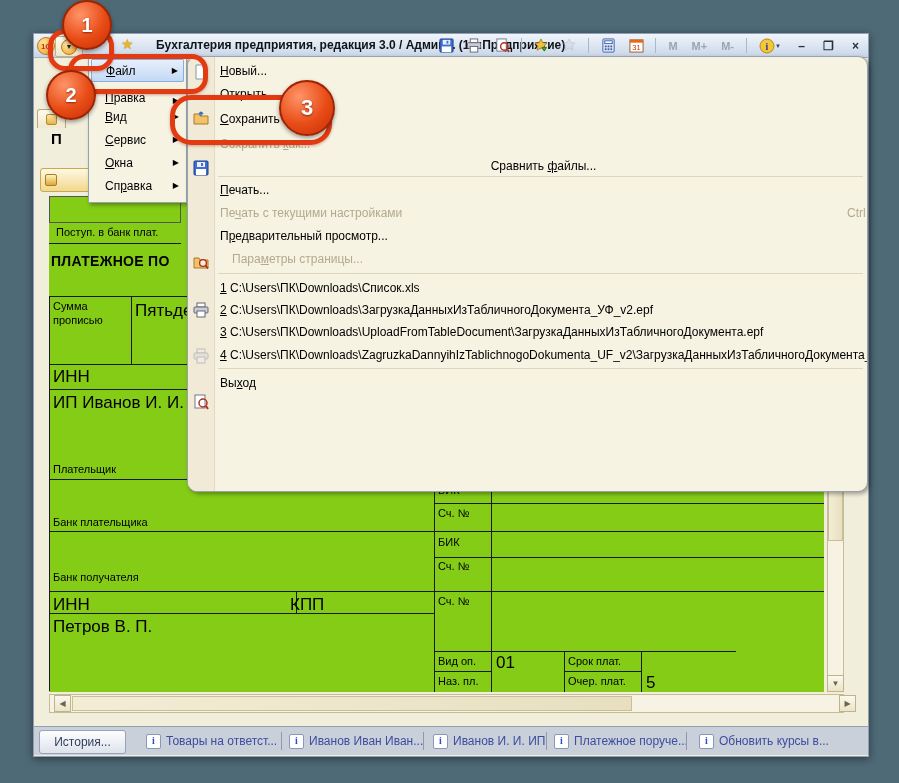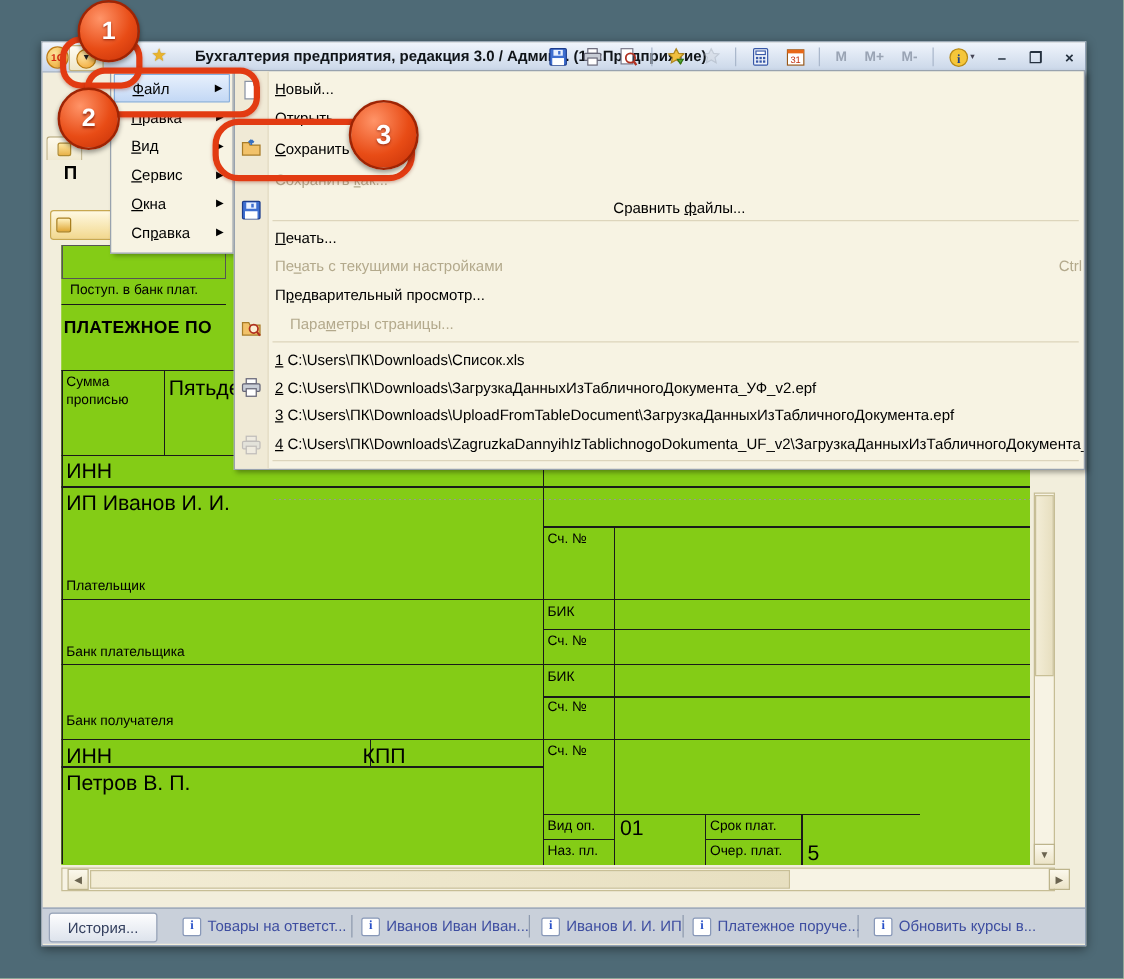--- a/index.html
+++ b/index.html
@@ -42,7 +42,7 @@
   
   .menu-panel{position:absolute;background:#f7f3e3;border:1px solid #98a2ae;box-shadow:2px 2px 4px rgba(0,0,0,.35);z-index:50;box-sizing:border-box;}
   #main-menu{left:54px;top:22px;width:99px;height:147px;}
-  #file-menu{left:153px;top:22px;width:681px;height:320px;overflow:hidden;}
+  #file-menu{left:153px;top:22px;width:681px;height:436px;overflow:hidden;border-radius:10px;}
   #file-gutter{position:absolute;left:0;top:0;width:26px;height:100%;background:#f0ead6;border-right:1px solid #e2dac2;}
   .mm-item{position:absolute;left:2px;width:93px;height:23px;display:flex;align-items:center;padding-left:14px;box-sizing:border-box;font-size:12px;color:#000;}
   .mm-item .arr{position:absolute;right:5px;font-size:8px;color:#000;}

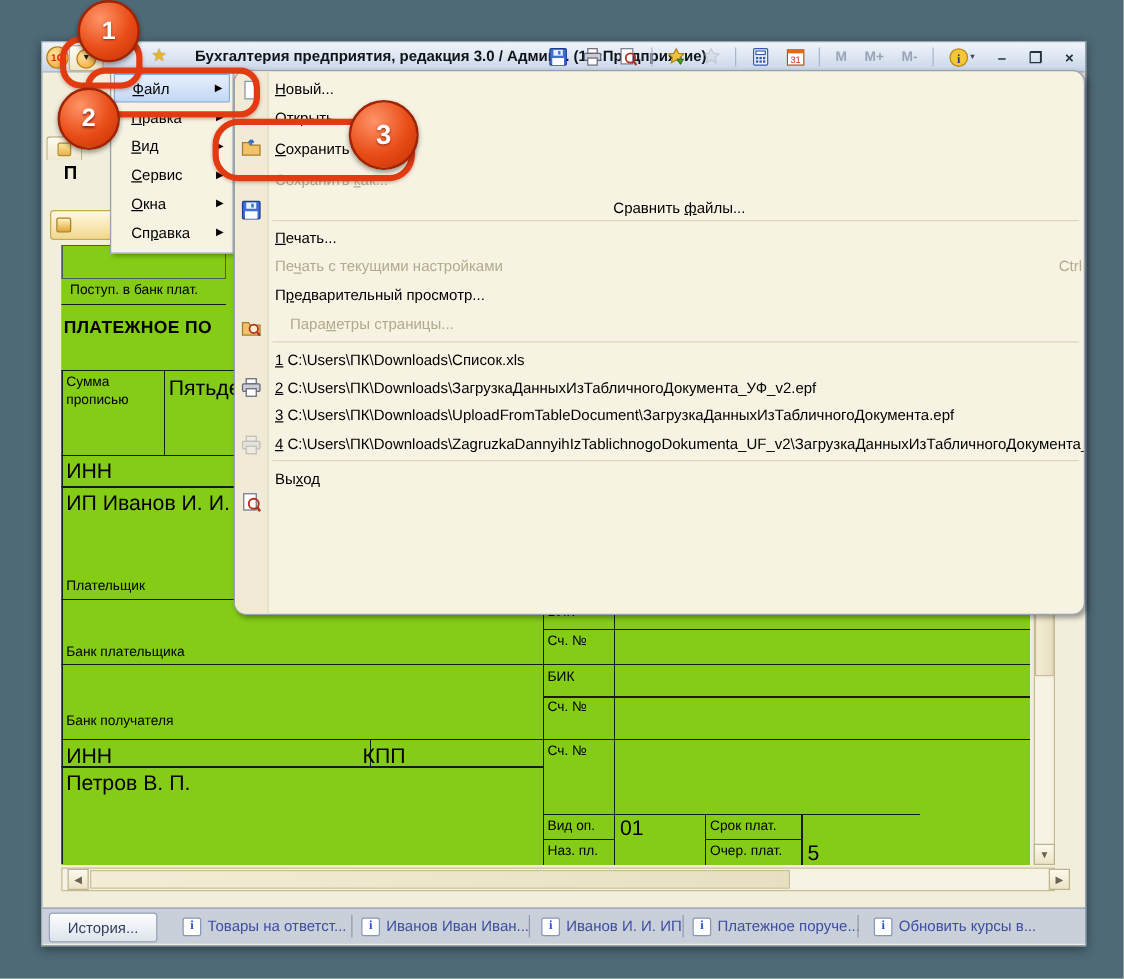--- a/index.html
+++ b/index.html
@@ -255,7 +255,7 @@
           <span><span></span><span class="u">Ф</span><span>айл</span></span>
           <span class="arr">▶</span>
         </div>
-      <div class="mm-item" style="top:25px;">
+      <div class="mm-item" style="top:25px;align-items:flex-end;">
           <span><span></span><span class="u">П</span><span>равка</span></span>
           <span class="arr">▶</span>
         </div>

